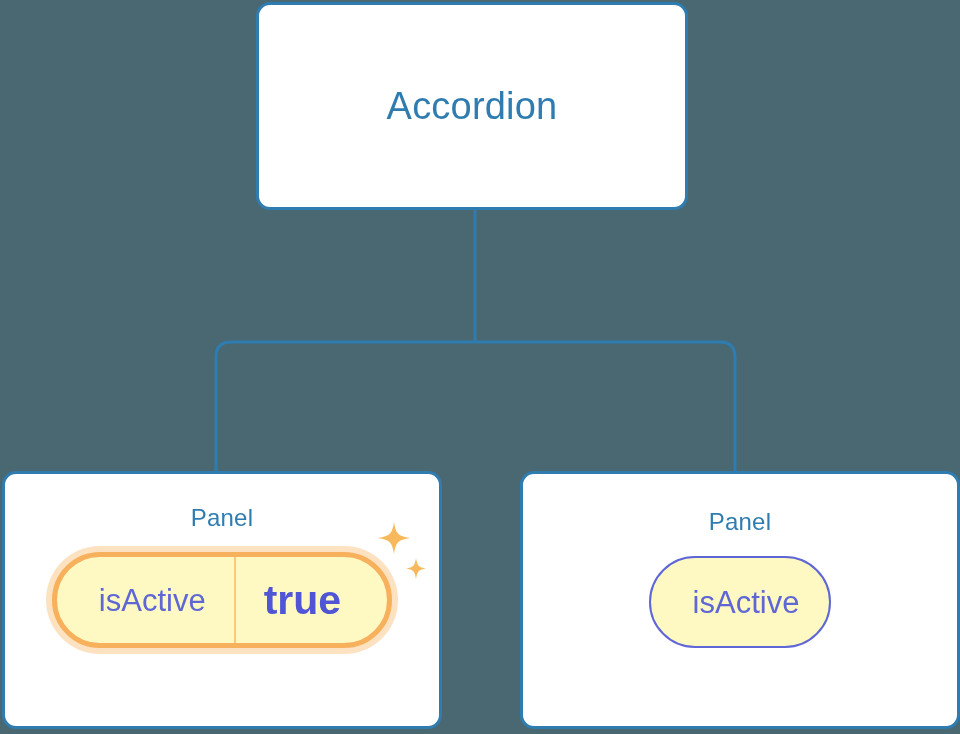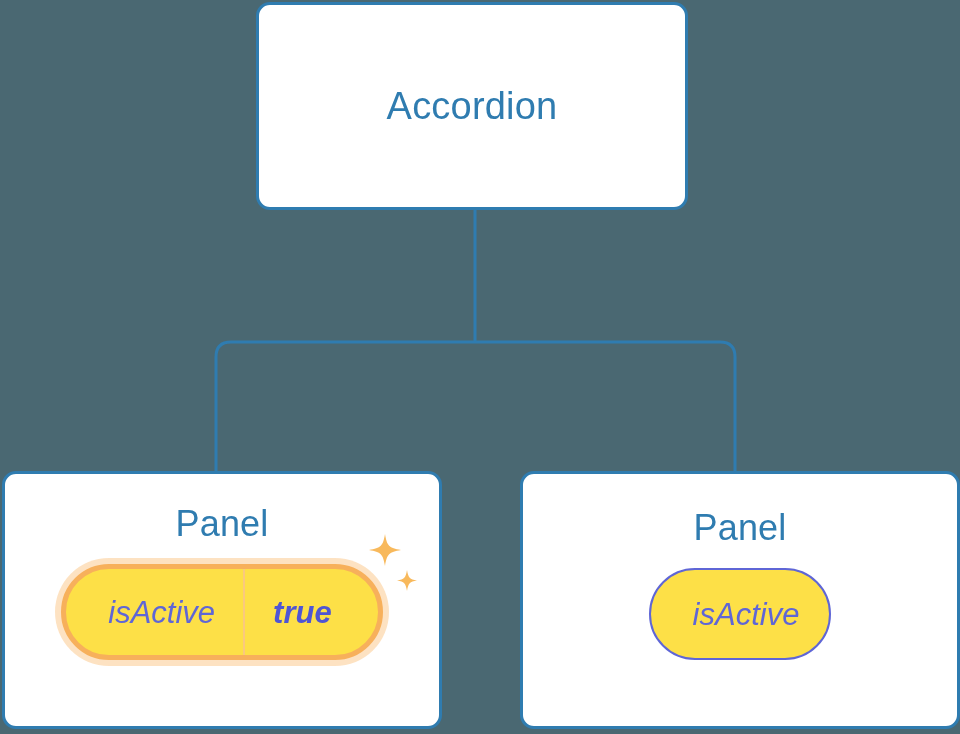--- a/index.html
+++ b/index.html
@@ -68,7 +68,7 @@
     white-space: nowrap;
   }
   .node-title.small {
-    font-size: 36px;
+    font-size: 24px;
   }
 
   

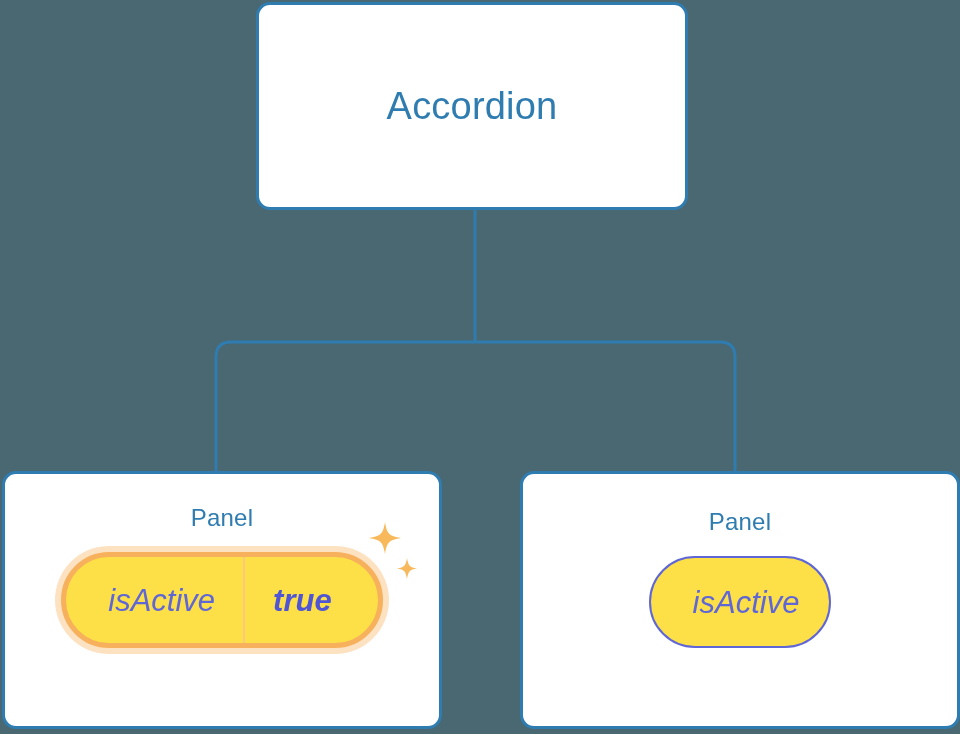--- a/index.html
+++ b/index.html
@@ -83,8 +83,7 @@
     border-radius: 999px;
     box-sizing: border-box;
     overflow: hidden;
-    background: #fde047;
-    font-style: italic;
+    background: #fef9c3;
   }
   .pill-key, .pill-val {
     display: flex;

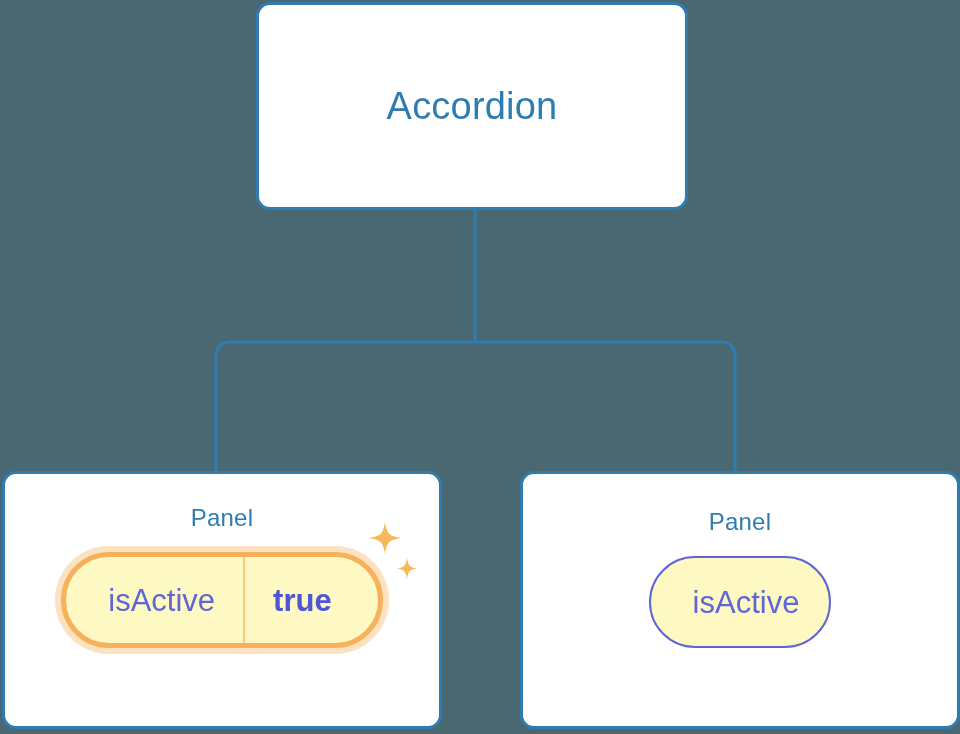--- a/index.html
+++ b/index.html
@@ -123,7 +123,7 @@
   }
   .pill-highlight .pill-val {
     color: #4f55d4;
-    font-size: 31px;
+    font-size: 41px;
     font-weight: bold;
     padding: 0 46px 0 28px;
     border-left: 2px solid #fac97e;

